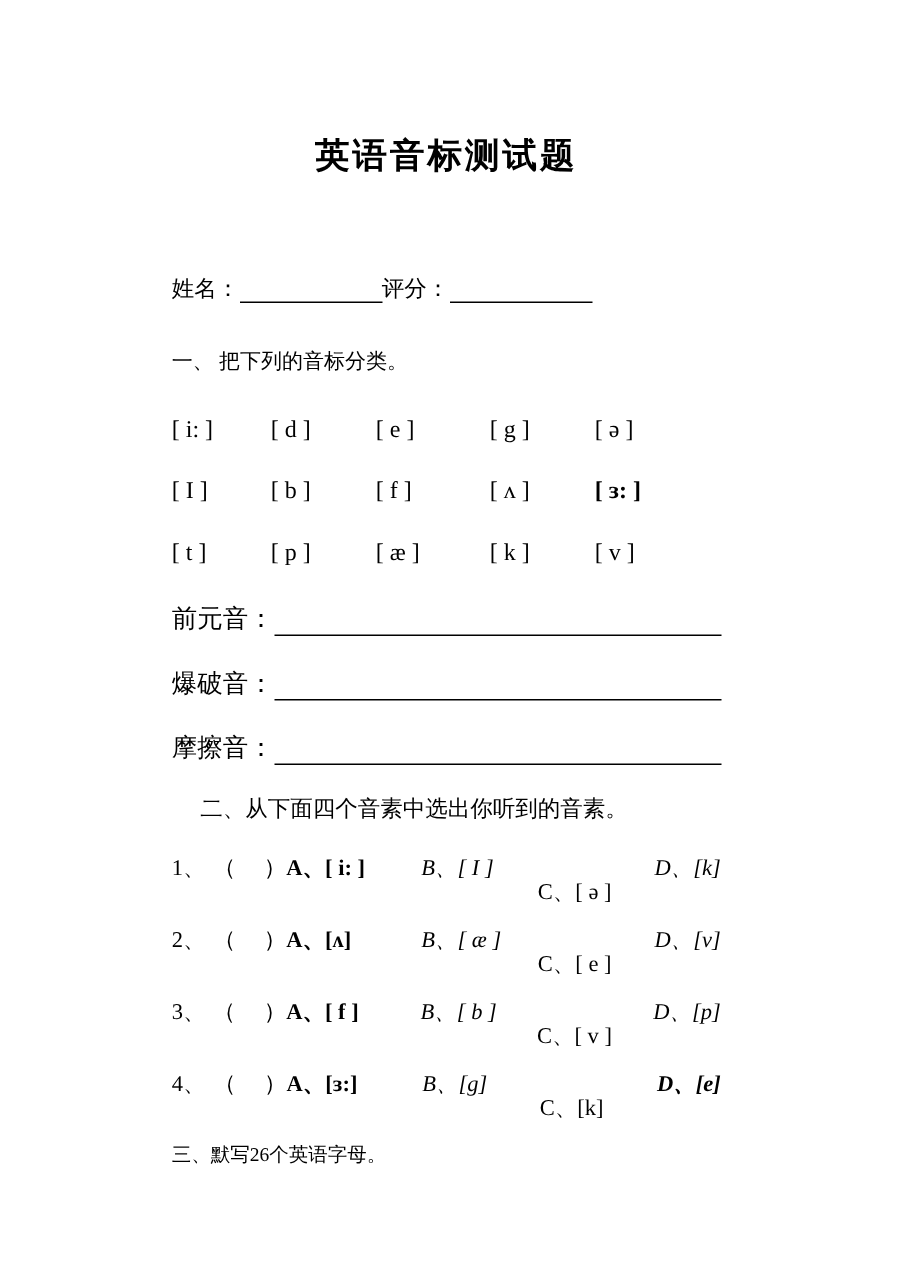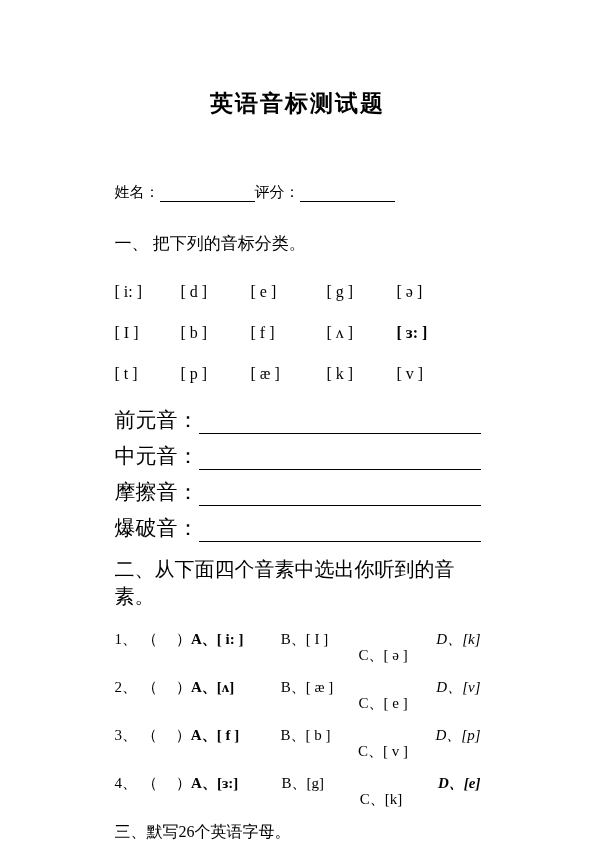--- a/index.html
+++ b/index.html
@@ -35,7 +35,7 @@
   }
   .score-label { }
   .sec-heading {
-    font-size: 17px;
+    font-size: 14px;
     margin-bottom: 28px;
     white-space: pre;
   }

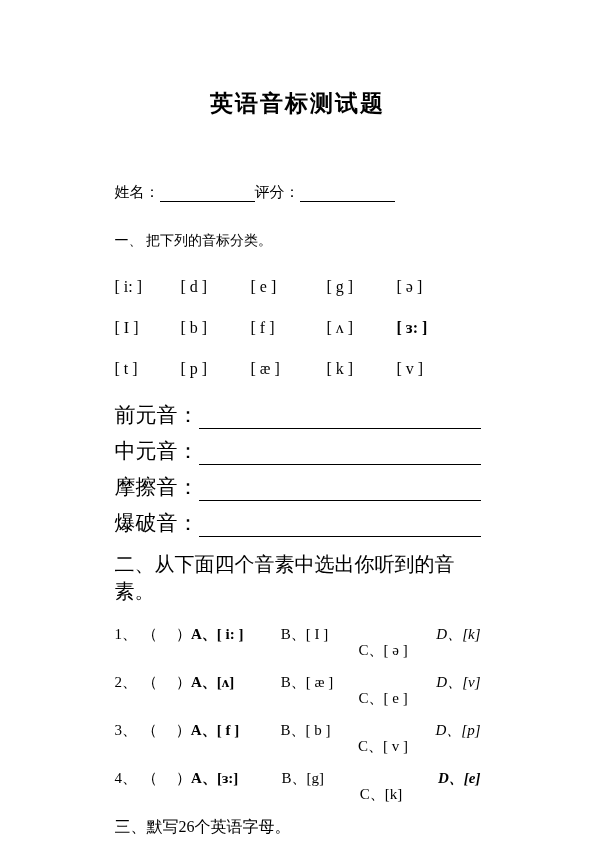--- a/index.html
+++ b/index.html
@@ -54,8 +54,8 @@
   .category-row {
     display: flex;
     align-items: flex-end;
-    font-size: 21px;
-    margin-bottom: 8px;
+    font-size: 17px;
+    margin-bottom: 20px;
   }
   .cat-label { flex: 0 0 auto; }
   .blank-long {

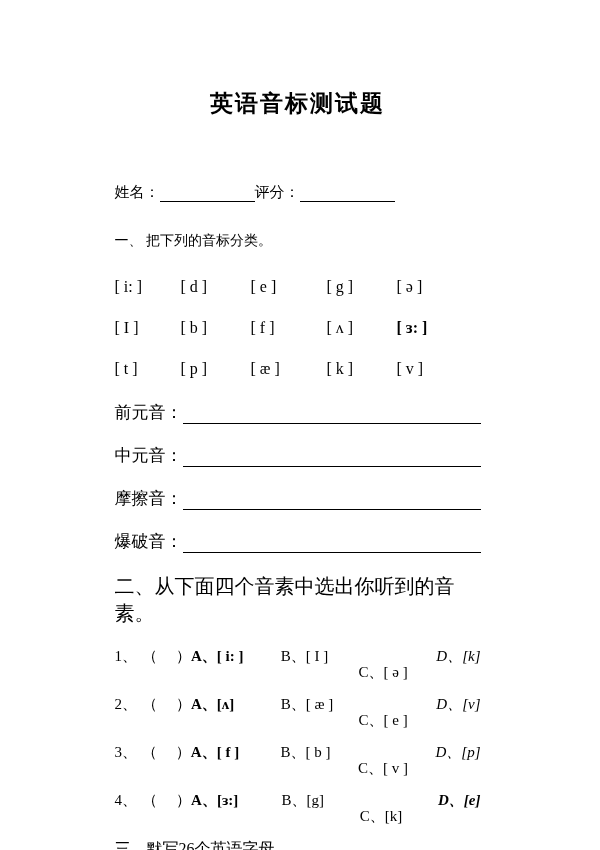--- a/index.html
+++ b/index.html
@@ -131,10 +131,6 @@
       <span class="blank-long"></span>
     </div>
     <div class="category-row">
-      <span class="cat-label">中元音：</span>
-      <span class="blank-long"></span>
-    </div>
-    <div class="category-row">
       <span class="cat-label">摩擦音：</span>
       <span class="blank-long"></span>
     </div>

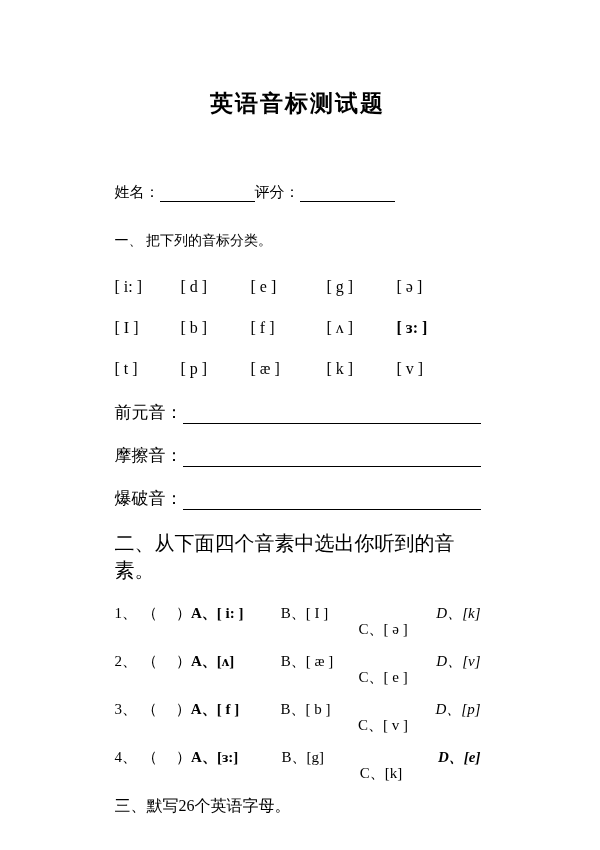--- a/index.html
+++ b/index.html
@@ -131,11 +131,11 @@
       <span class="blank-long"></span>
     </div>
     <div class="category-row">
-      <span class="cat-label">摩擦音：</span>
+      <span class="cat-label">爆破音：</span>
       <span class="blank-long"></span>
     </div>
     <div class="category-row">
-      <span class="cat-label">爆破音：</span>
+      <span class="cat-label">摩擦音：</span>
       <span class="blank-long"></span>
     </div>
   </div>

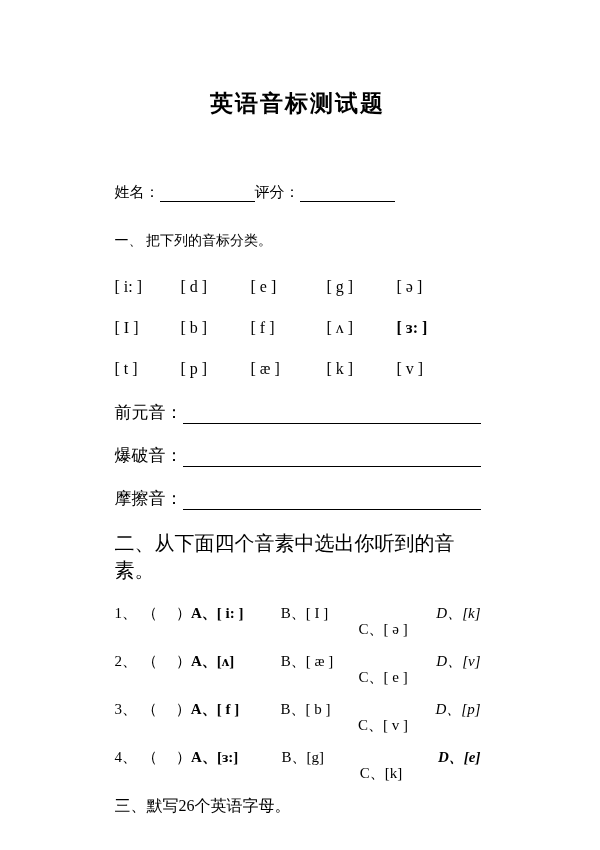--- a/index.html
+++ b/index.html
@@ -64,9 +64,10 @@
     height: 17px;
   }
   .sec2-heading {
-    font-size: 20px;
+    font-size: 15px;
     margin-top: 14px;
     margin-bottom: 20px;
+    margin-left: 19px;
   }
   .question-row {
     display: flex;

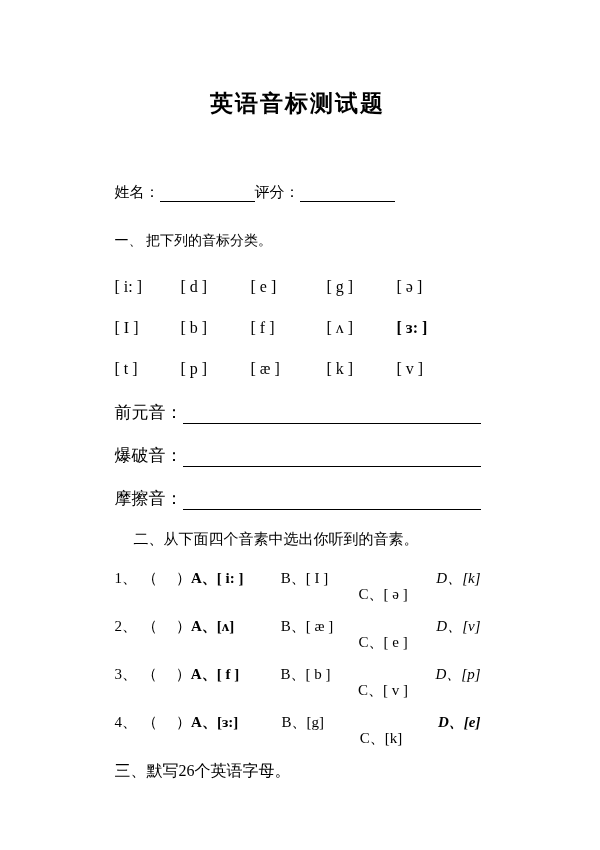--- a/index.html
+++ b/index.html
@@ -78,7 +78,7 @@
   .qnum   { width: 32px; }
   .qparen { width: 56px; }
   .opt-a  { width: 104px; font-weight: bold; }
-  .opt-b  { width: 90px; }
+  .opt-b  { width: 90px; font-style: italic; }
   .opt-c  { width: 90px; margin-top: 16px; }
   .opt-d  { flex: 1; font-style: italic; }
   .sec3-heading {

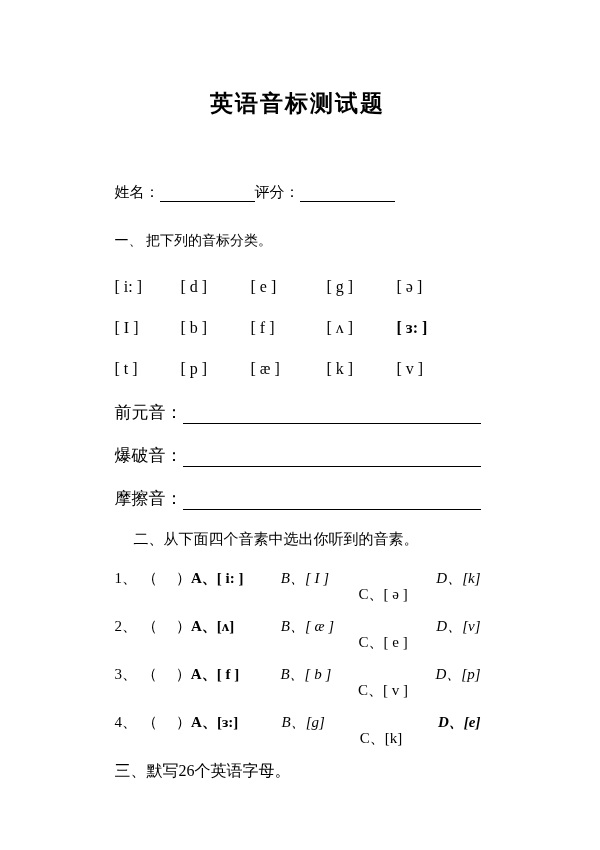--- a/index.html
+++ b/index.html
@@ -82,7 +82,7 @@
   .opt-c  { width: 90px; margin-top: 16px; }
   .opt-d  { flex: 1; font-style: italic; }
   .sec3-heading {
-    font-size: 16px;
+    font-size: 13px;
     margin-top: 2px;
   }
 </style>

